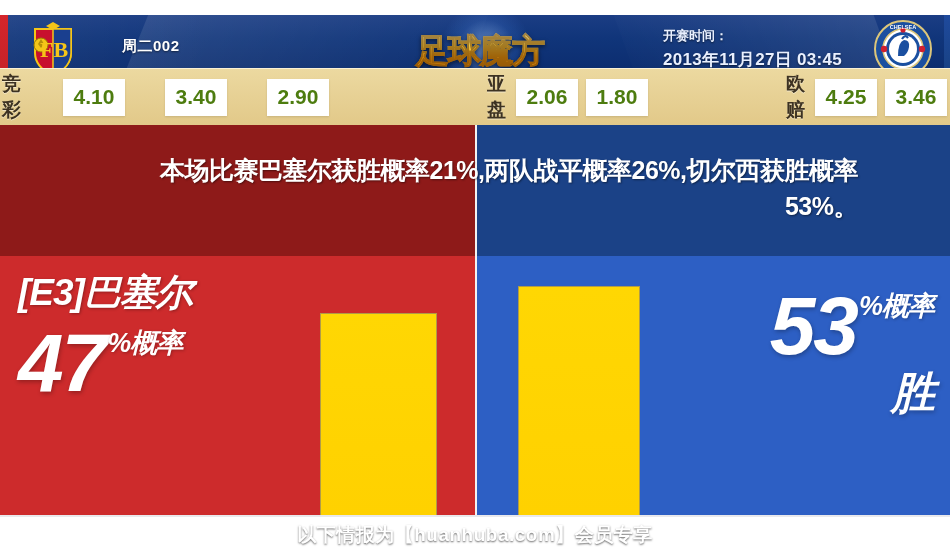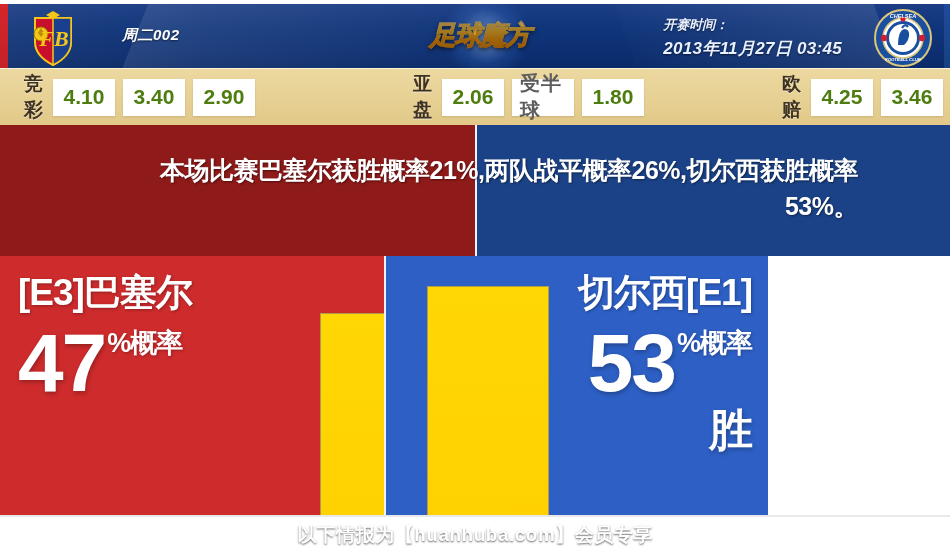--- a/index.html
+++ b/index.html
@@ -18,12 +18,11 @@
 
   
   .header {
-    position:absolute; left:0; top:4px; width:950px; height:68px;
+    position:absolute; left:0; top:15px; width:950px; height:68px;
     background:
       linear-gradient(100deg, rgba(255,255,255,0.06) 0%, rgba(255,255,255,0.0) 22%),
       linear-gradient(180deg,#1b3d84 0%, #10357a 35%, #0d2f72 70%, #0a2a66 100%);
     overflow:hidden;
-    font-style:italic;
   }
   .hdr-sheen {
     position:absolute; top:-40px; left:130px; width:340px; height:170px;

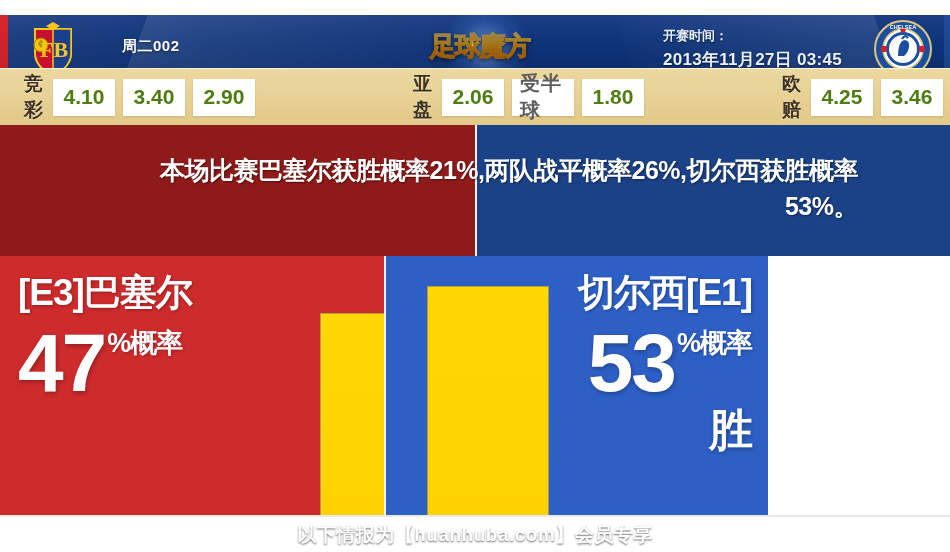--- a/index.html
+++ b/index.html
@@ -69,7 +69,7 @@
   .brand-text {
     position:absolute; left:0; top:10px; width:160px;
     text-align:center;
-    font-size:26px; font-weight:bold; letter-spacing:-1px;
+    font-size:33px; font-weight:bold; letter-spacing:-1px;
     background:linear-gradient(180deg,#fff6b5 0%,#ffd84a 38%,#f5a413 62%,#d98208 100%);
     -webkit-background-clip:text; background-clip:text;
     color:transparent;

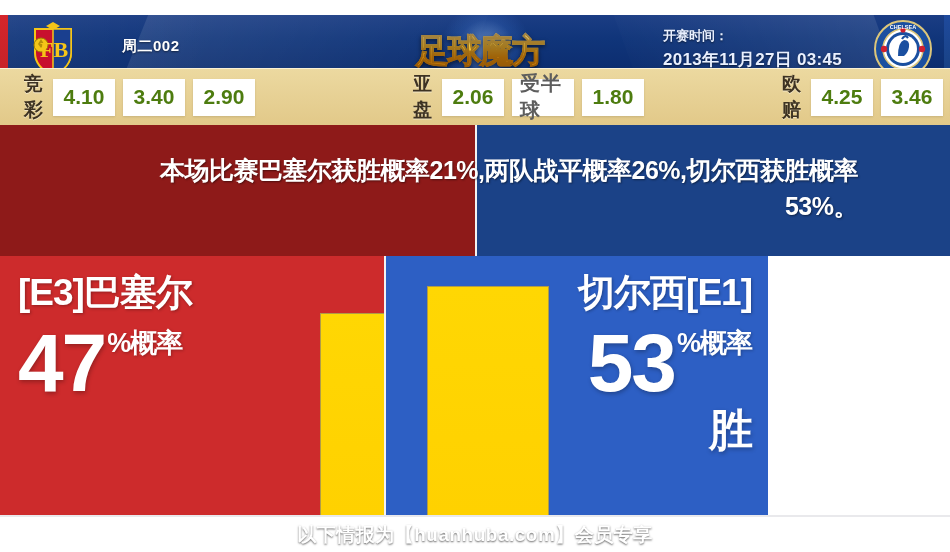--- a/index.html
+++ b/index.html
@@ -93,7 +93,7 @@
     display:flex; align-items:center;
   }
   .odds-group { display:flex; align-items:center; }
-  .odds-group.g1 { margin-left:24px; }
+  .odds-group.g1 { margin-left:2px;gap:32px; }
   .odds-group.g2 { margin-left:150px; }
   .odds-group.g3 { margin-left:130px; }
   .odds-title {

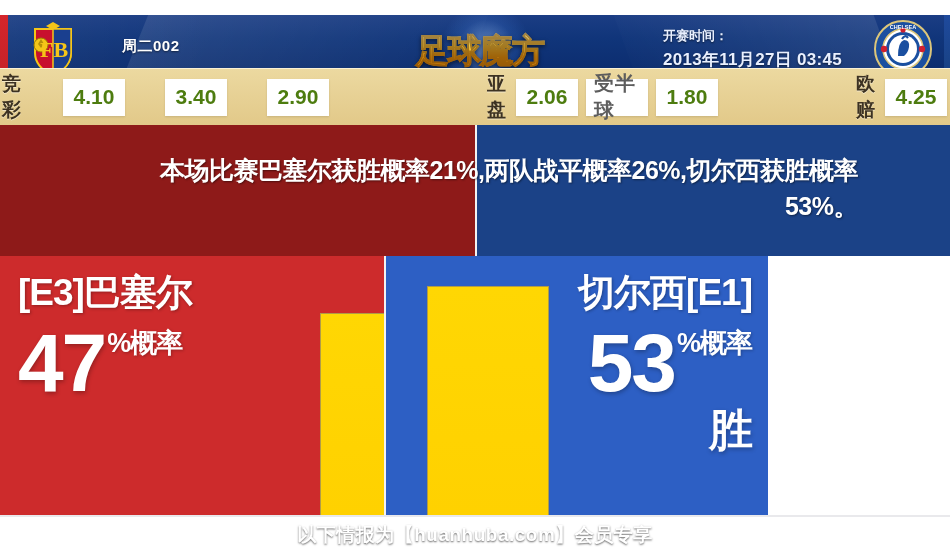--- a/index.html
+++ b/index.html
@@ -253,7 +253,6 @@
     <div class="odds-group g2">
       <span class="odds-title">亚盘</span>
       <span class="odds-cell">2.06</span>
-      <span class="odds-cell handicap">受半球</span>
       <span class="odds-cell">1.80</span>
     </div>
 

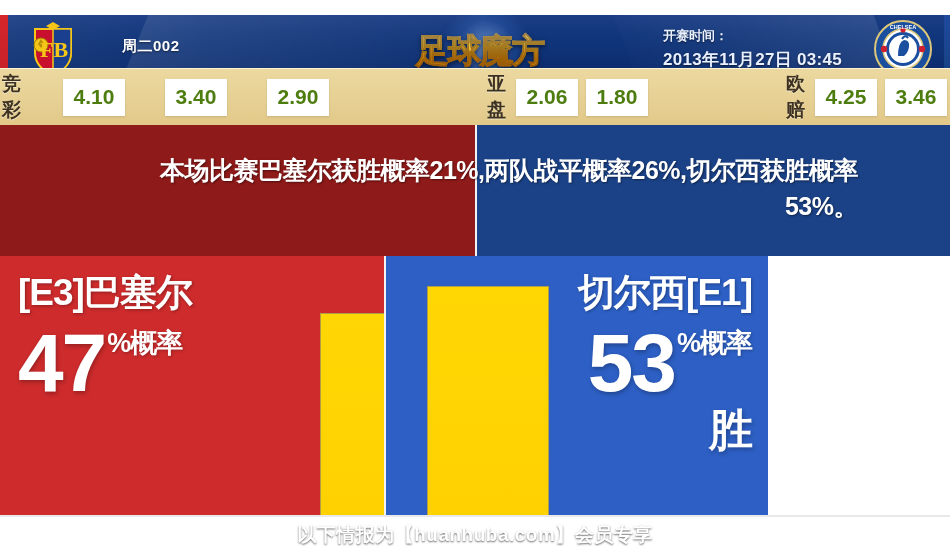--- a/index.html
+++ b/index.html
@@ -127,8 +127,9 @@
 
   
   .panels {
-    position:absolute; left:0; top:256px; width:768px; height:259px;
+    position:absolute; left:0; top:256px; width:950px; height:259px;
     display:flex;
+    font-style:italic;
   }
   .panel-left {
     position:relative; width:475px; height:259px; background:#cd2b2c;

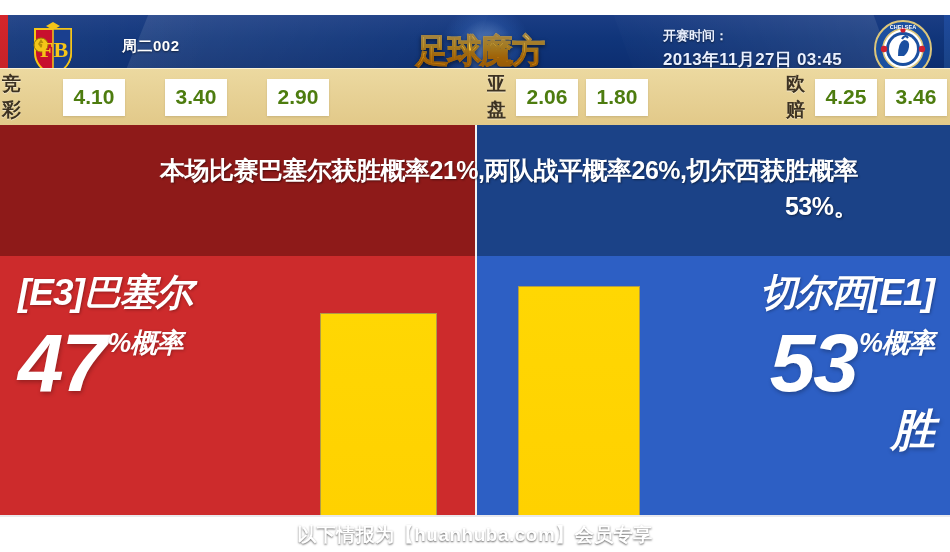--- a/index.html
+++ b/index.html
@@ -287,7 +287,6 @@
     <div class="panel-right">
       <div class="bar bar-right"></div>
       <div class="team-block right">
-        <div class="team-name">切尔西[E1]</div>
         <div class="prob-row">
           <span class="prob-num">53</span>
           <span class="prob-unit">%概率</span>

